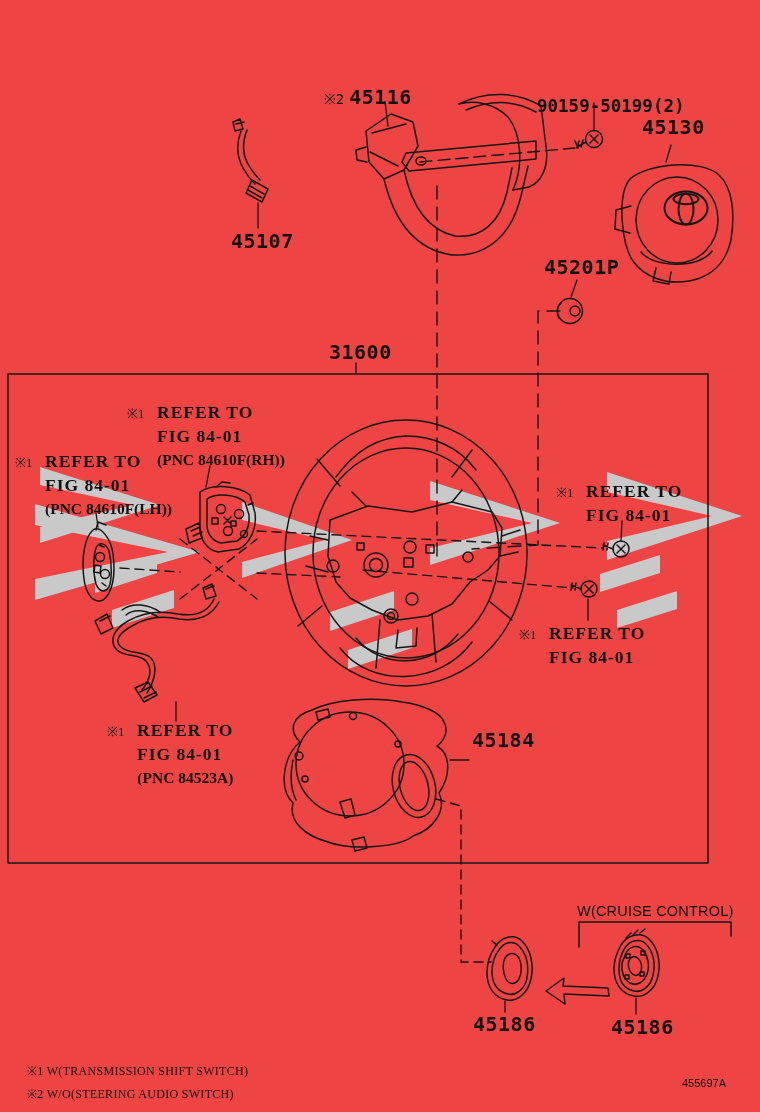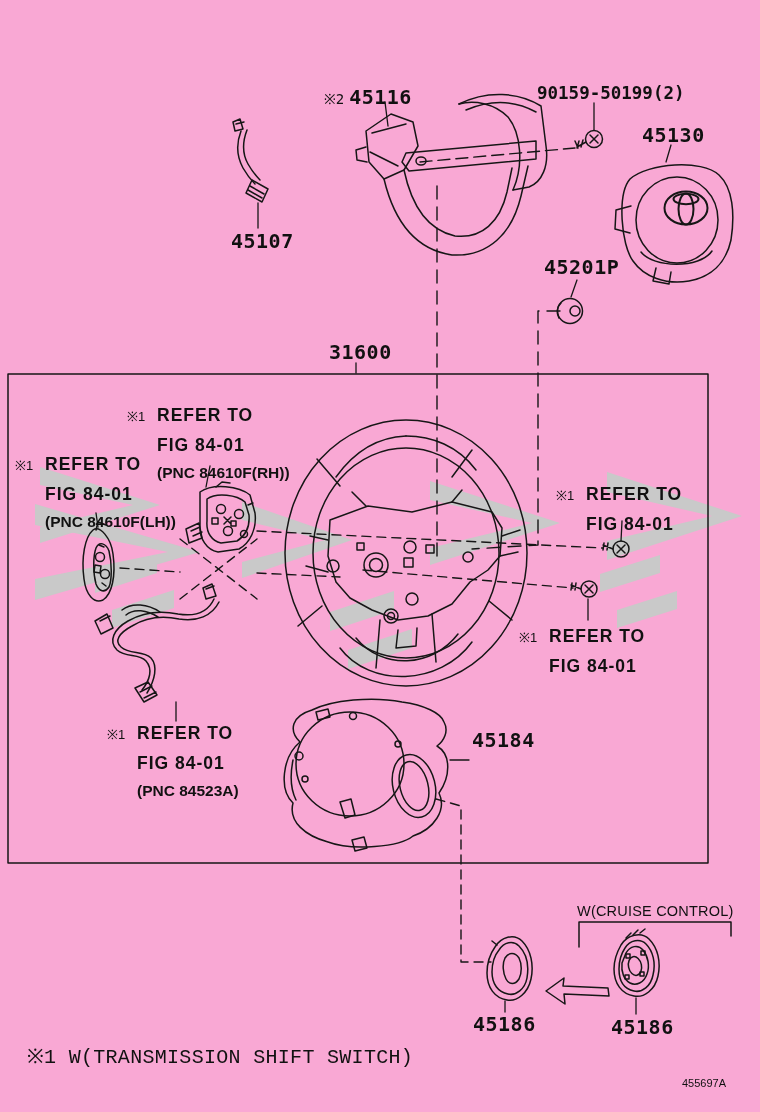--- a/index.html
+++ b/index.html
@@ -4,7 +4,7 @@
 <style>
   html,body{margin:0;padding:0;background:#ffffff;}
   .stage{
-    position:relative;width:760px;height:1112px;background:#f9a8d4;
+    position:relative;width:760px;height:1112px;background:#ef4444;
     overflow:hidden;color:#111;
     font-family:"DejaVu Sans Mono","Liberation Mono",monospace;
   }

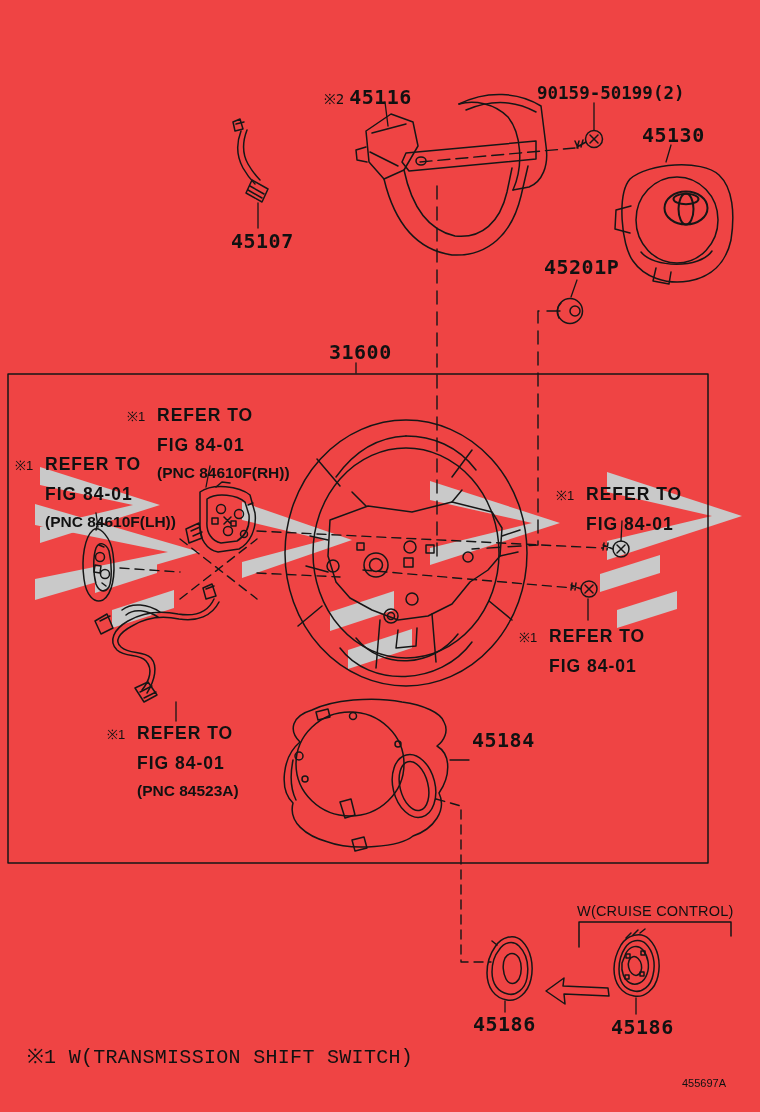--- a/index.html
+++ b/index.html
@@ -229,7 +229,7 @@
 
   <div class="lbl pnum" style="left:324px;top:85px"><span class="pmark">※2</span><span>45116</span></div>
 
-  <div class="lbl pnum-sm" style="left:537px;top:83px">90159-50199(2)</div>
+  <div class="lbl pnum-sm" style="left:537px;top:96px">90159-50199(2)</div>
 
   <div class="lbl pnum" style="left:642px;top:123px">45130</div>
 

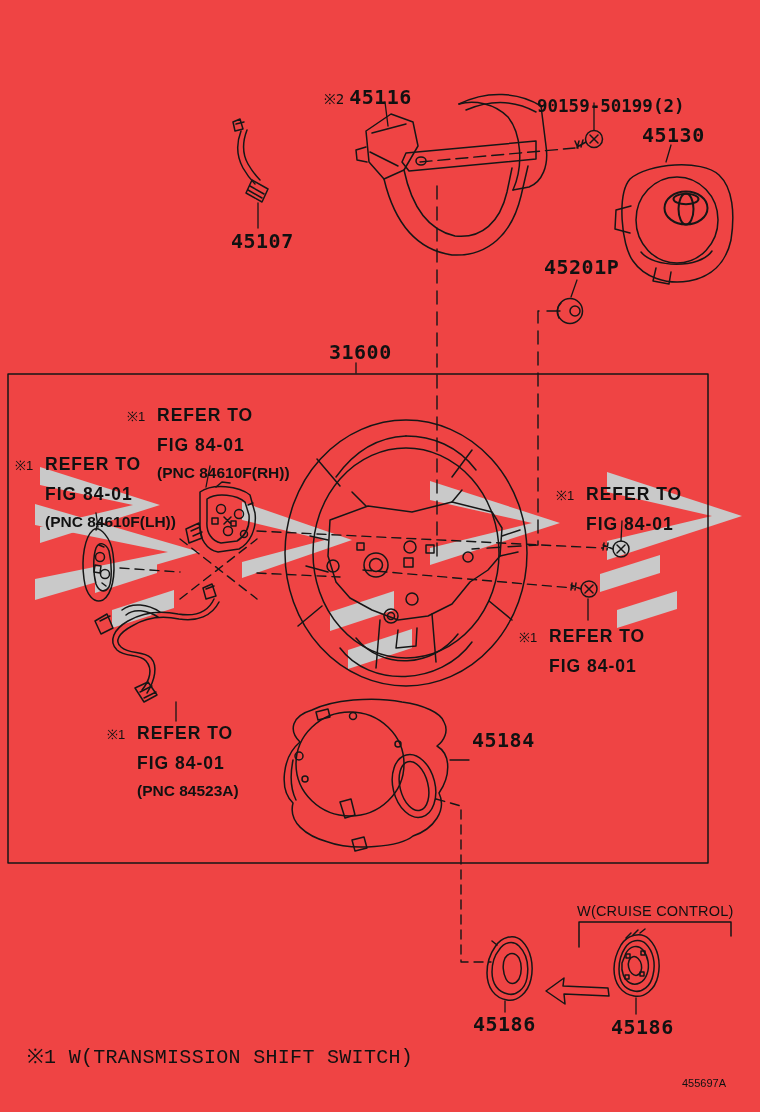--- a/index.html
+++ b/index.html
@@ -231,7 +231,7 @@
 
   <div class="lbl pnum-sm" style="left:537px;top:96px">90159-50199(2)</div>
 
-  <div class="lbl pnum" style="left:642px;top:123px">45130</div>
+  <div class="lbl pnum" style="left:642px;top:115px">45130</div>
 
   <div class="lbl pnum" style="left:231px;top:229px">45107</div>
 

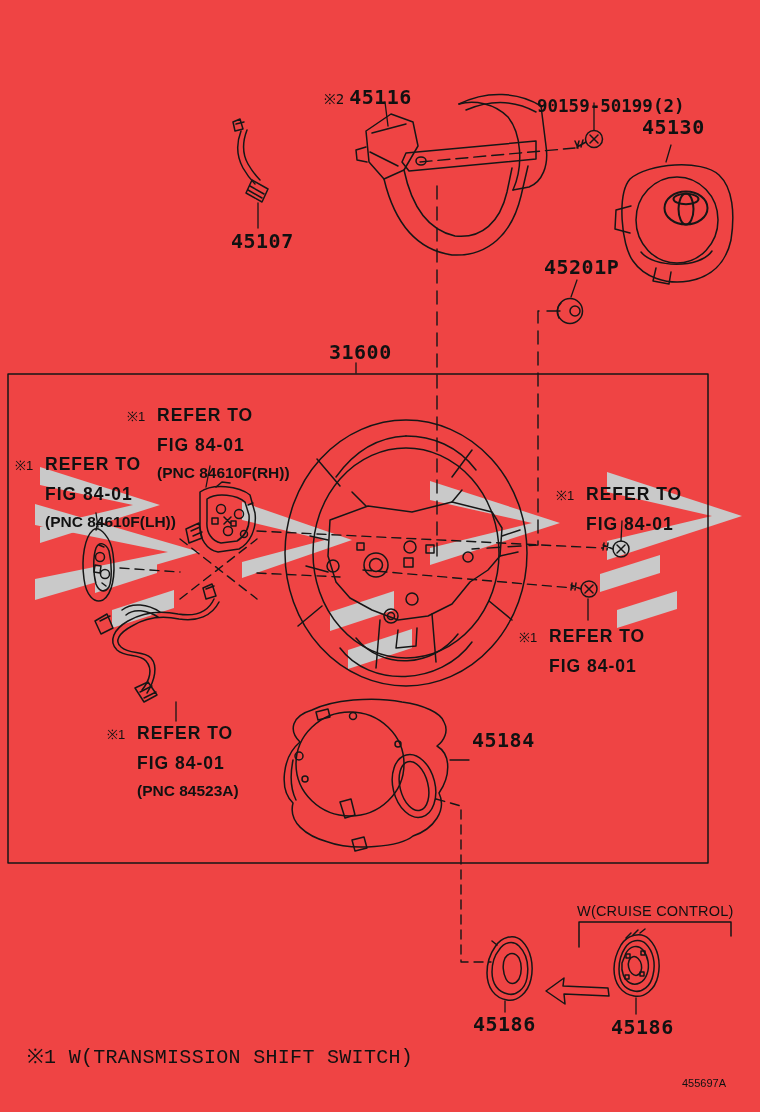--- a/index.html
+++ b/index.html
@@ -14,7 +14,7 @@
   .pnum-sm{font-family:"DejaVu Sans Mono",monospace;font-weight:bold;font-size:17.5px;letter-spacing:0;}
   .mark{font-size:13px;font-weight:normal;display:inline-block;width:30px;letter-spacing:0;}
   .pmark{font-size:14px;font-weight:normal;margin-right:5px;letter-spacing:0;}
-  .refer{font-family:Liberation Sans, sans-serif;font-weight:bold;font-size:17.5px;line-height:28px;letter-spacing:1px;}
+  .refer{font-family:Liberation Serif, serif;font-weight:bold;font-size:17.5px;line-height:23px;letter-spacing:1px;}
   .refer .ind{margin-left:30px;}
   .refer .pnc{font-size:15.5px;letter-spacing:0;text-align:right;}
   .gothic{font-family:Liberation Mono, monospace;font-size:20px;letter-spacing:0.3px;}

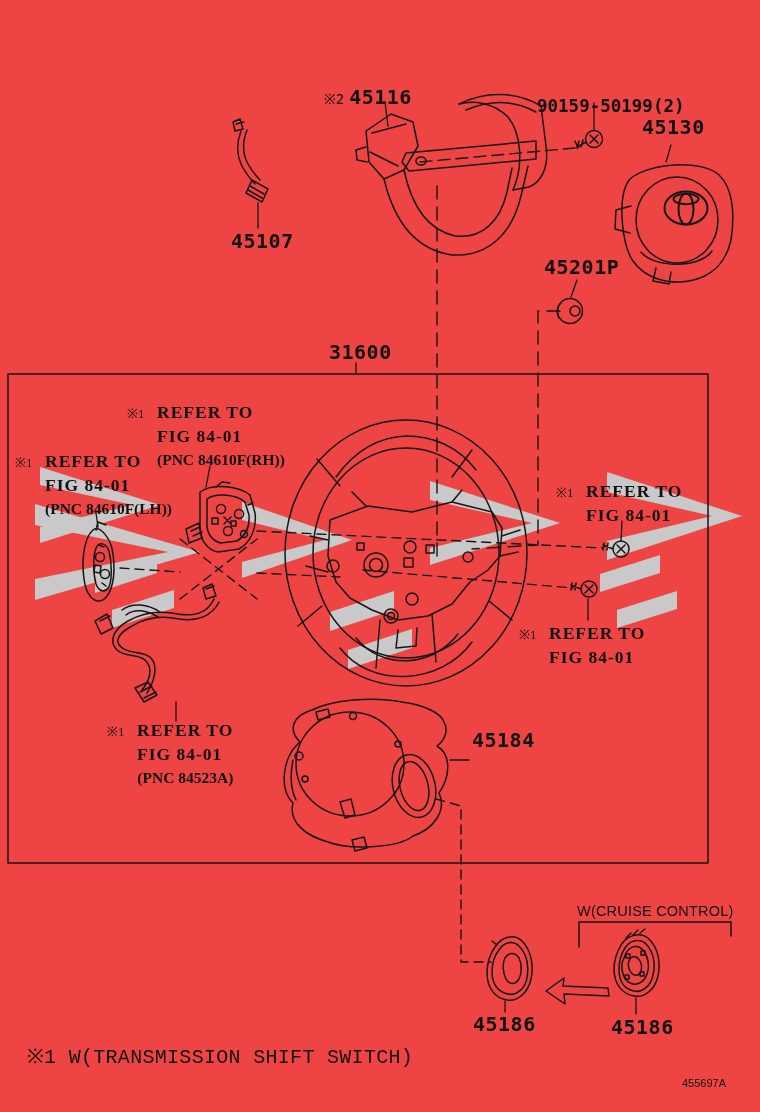--- a/index.html
+++ b/index.html
@@ -17,7 +17,7 @@
   .refer{font-family:Liberation Serif, serif;font-weight:bold;font-size:17.5px;line-height:23px;letter-spacing:1px;}
   .refer .ind{margin-left:30px;}
   .refer .pnc{font-size:15.5px;letter-spacing:0;text-align:right;}
-  .gothic{font-family:Liberation Mono, monospace;font-size:20px;letter-spacing:0.3px;}
+  .gothic{font-family:Liberation Serif, serif;font-size:12px;letter-spacing:0.3px;margin-top:20px;}
   .cruise{font-family:"Liberation Sans","DejaVu Sans",sans-serif;font-size:14.5px;letter-spacing:0.2px;text-align:right;}
   .docnum{font-family:"Liberation Sans","DejaVu Sans",sans-serif;font-size:11px;}
 </style>

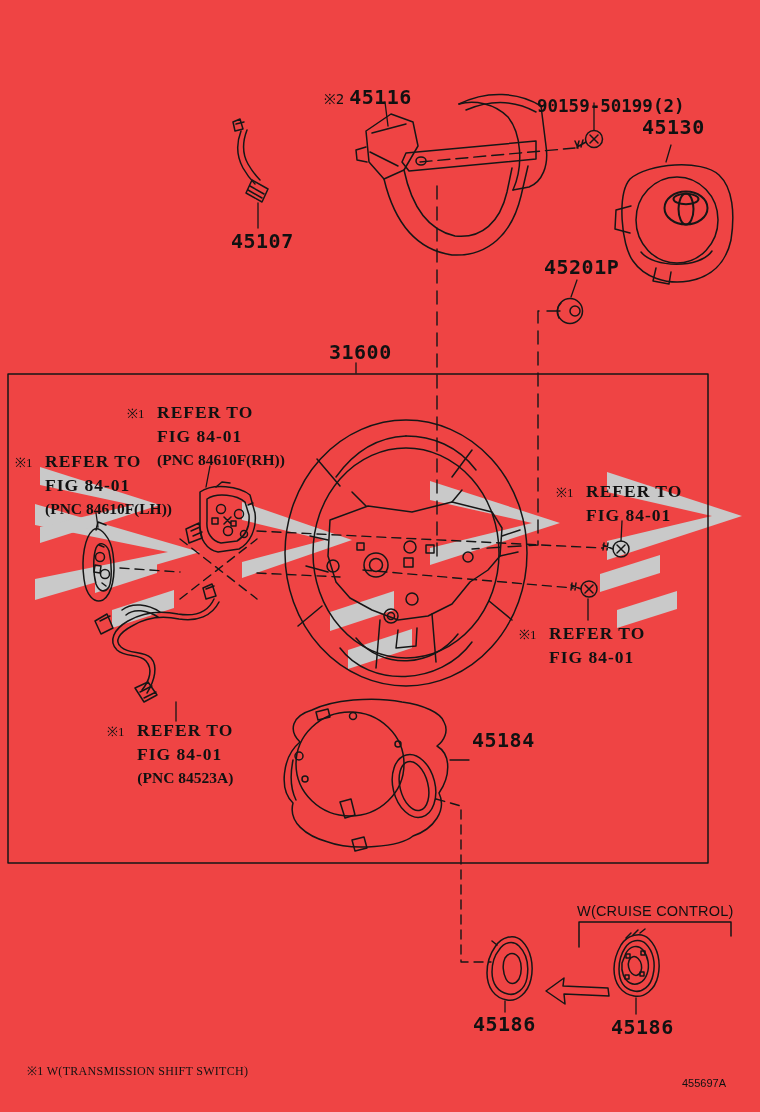--- a/index.html
+++ b/index.html
@@ -276,6 +276,7 @@
   <div class="lbl pnum" style="left:611px;top:1015px">45186</div>
 
   <div class="lbl gothic" style="left:27px;top:1042px">※1 W(TRANSMISSION SHIFT SWITCH)</div>
+  <div class="lbl gothic" style="left:27px;top:1065px">※2 W/O(STEERING AUDIO SWITCH)</div>
 
   <div class="lbl docnum" style="left:682px;top:1077px">455697A</div>
 

